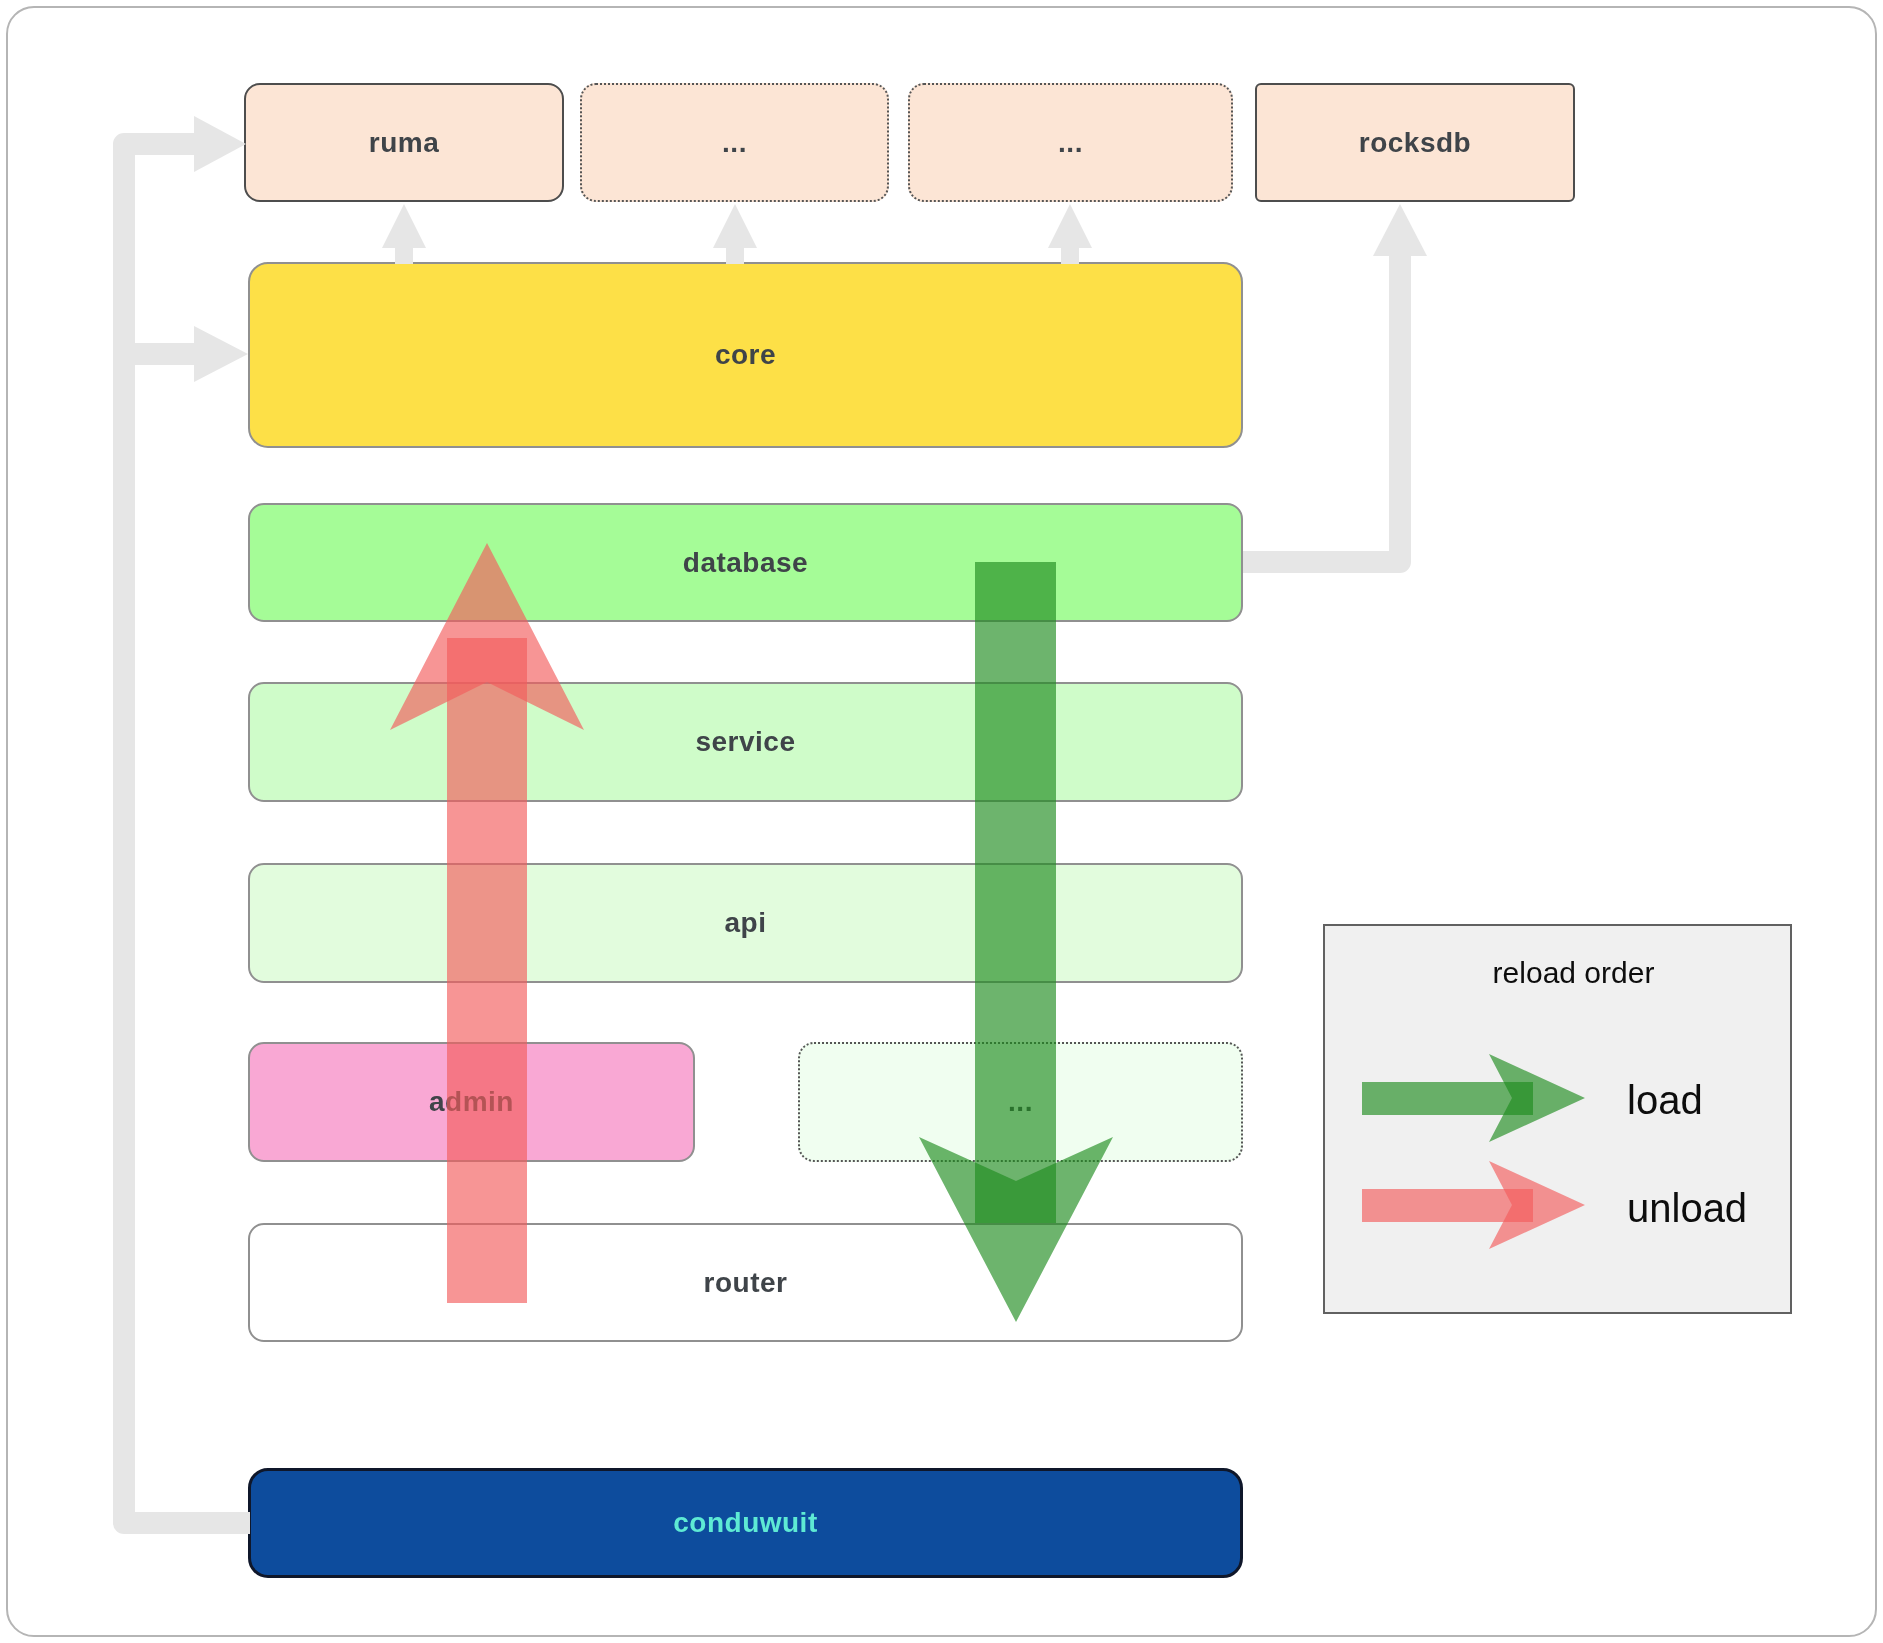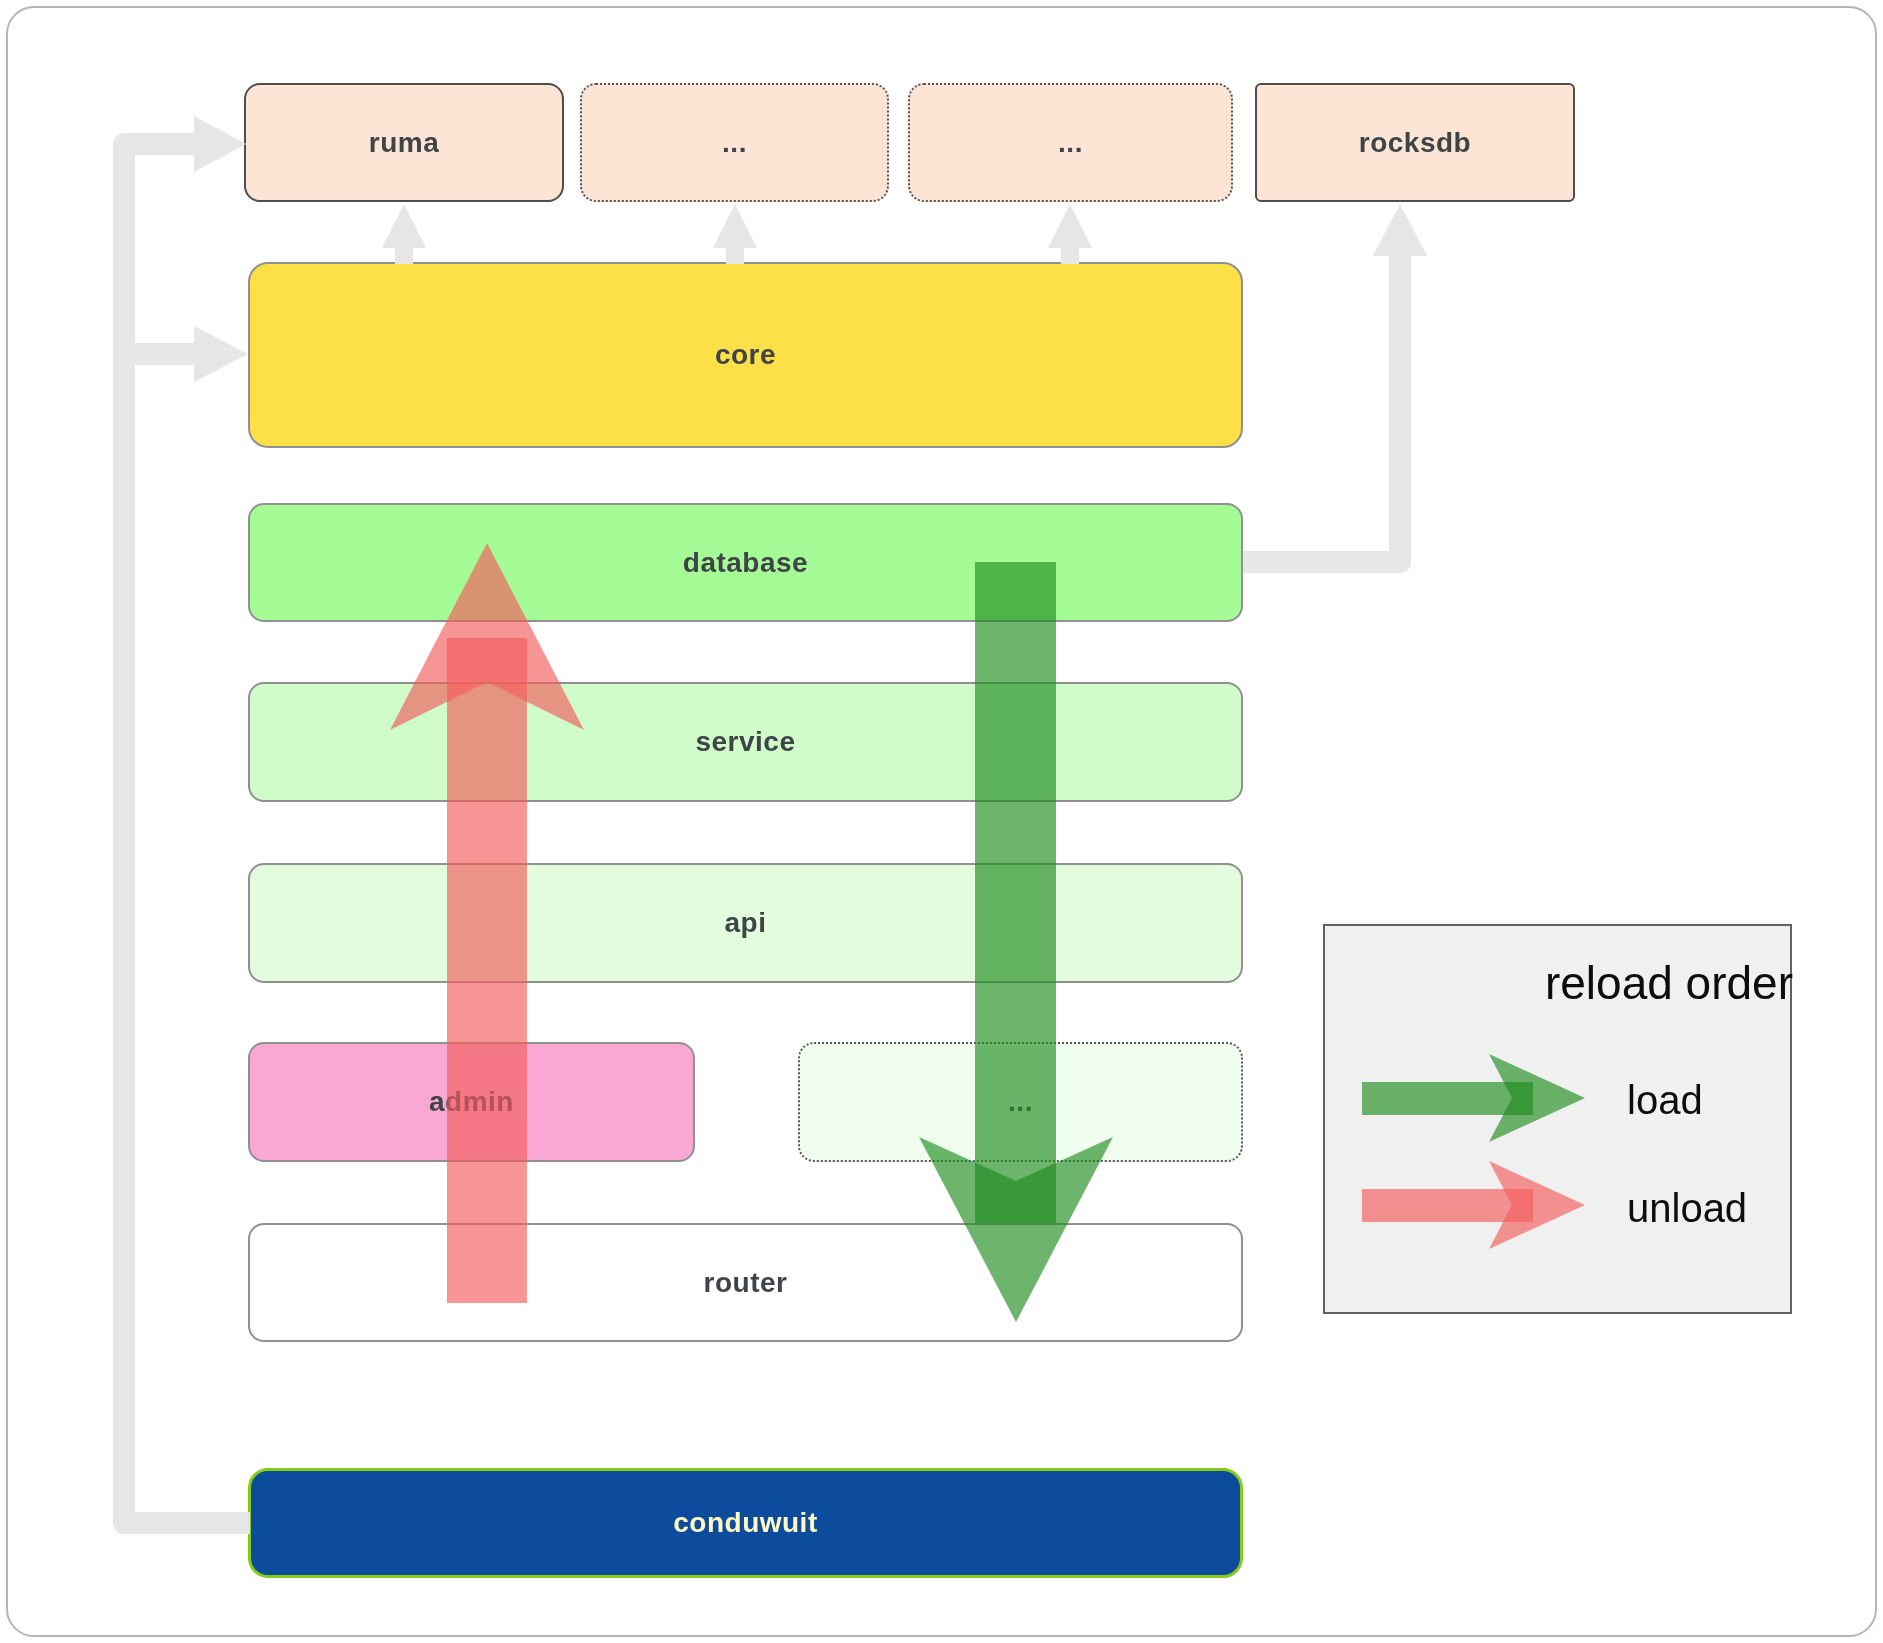--- a/index.html
+++ b/index.html
@@ -31,8 +31,8 @@
     background:#f0f0f0;border:2px solid #616161;z-index:1;
   }
   .legend-title{
-    position:absolute;left:3px;top:30px;width:100%;text-align:right;
-    font-size:46px;font-weight:400;color:#0d0d0d;
+    position:absolute;left:16px;top:30px;width:100%;text-align:center;
+    font-size:30px;font-weight:400;color:#0d0d0d;
   }
   .legend-label{
     position:absolute;left:302px;font-size:40px;font-weight:400;color:#0d0d0d;line-height:48px;

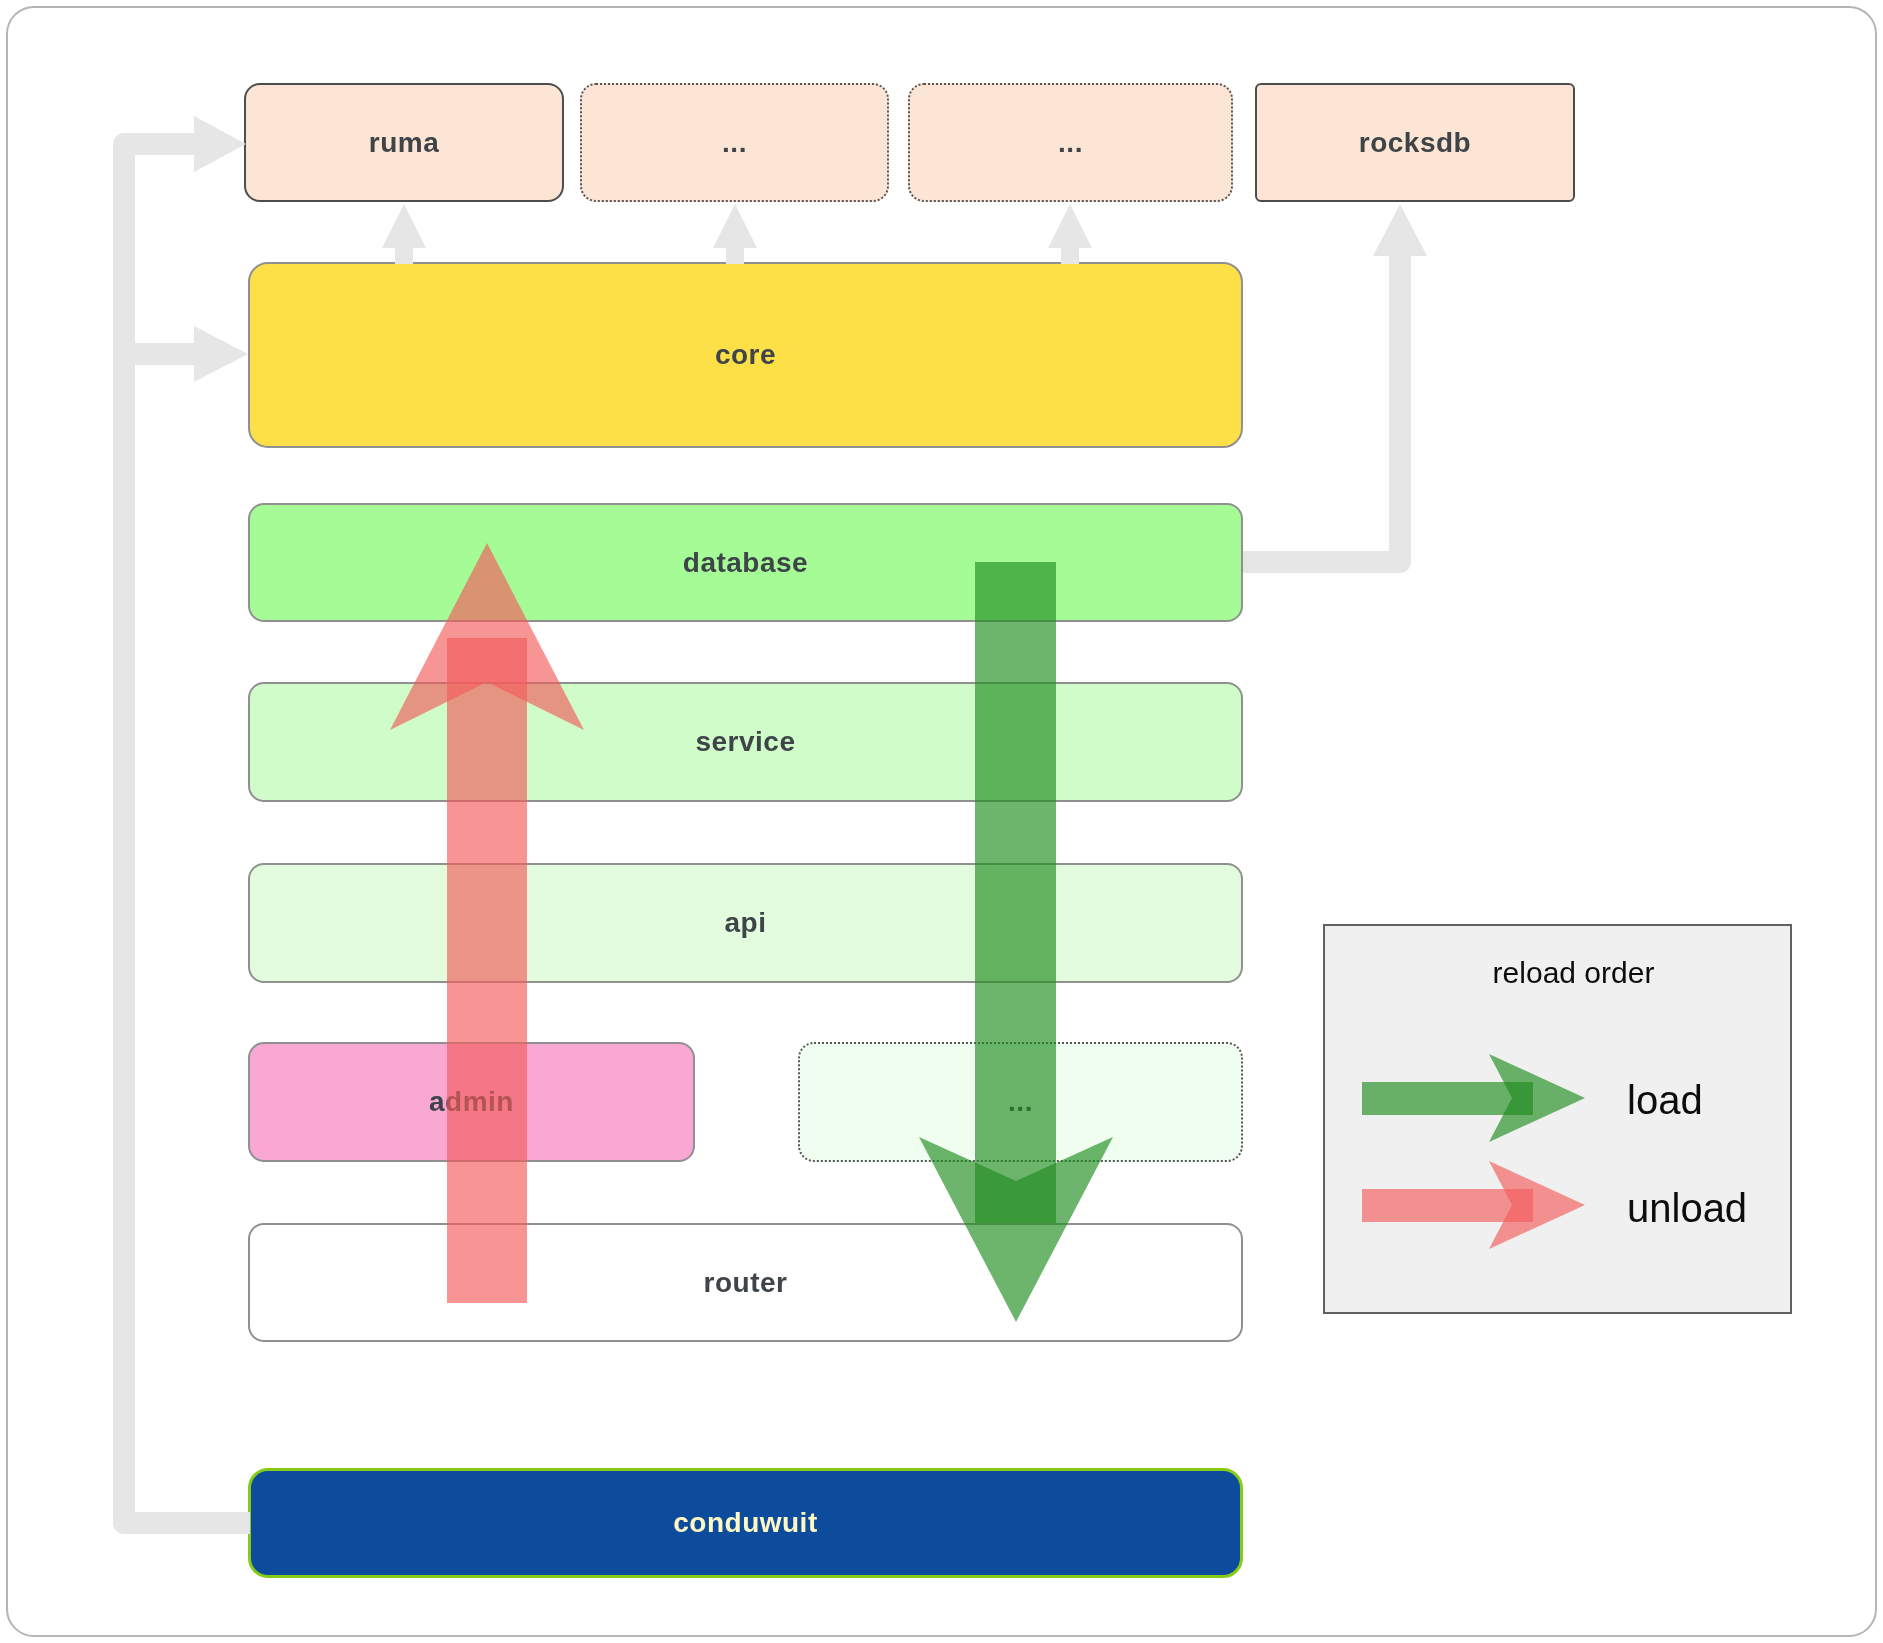--- a/index.html
+++ b/index.html
@@ -25,7 +25,7 @@
   .green4{background:#f9a8d4;border:2px solid #909090;}
   .green4-dotted{background:#f0fef0;border:2px dotted #555555;}
   .white-box{background:#ffffff;border:2px solid #909090;}
-  .navy{background:#0d4c9d;border:3px solid #84cc16;border-radius:20px;color:#fef9c3;}
+  .navy{background:#0d4c9d;border:3px solid #0f172a;border-radius:20px;color:#5eead4;}
   .legend{
     position:absolute;box-sizing:border-box;left:1323px;top:924px;width:469px;height:390px;
     background:#f0f0f0;border:2px solid #616161;z-index:1;

